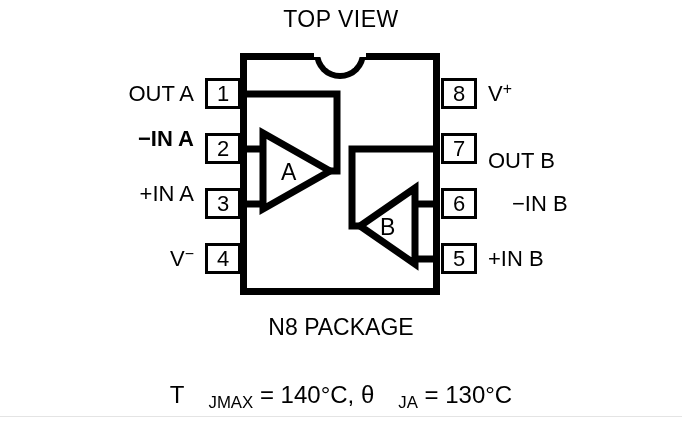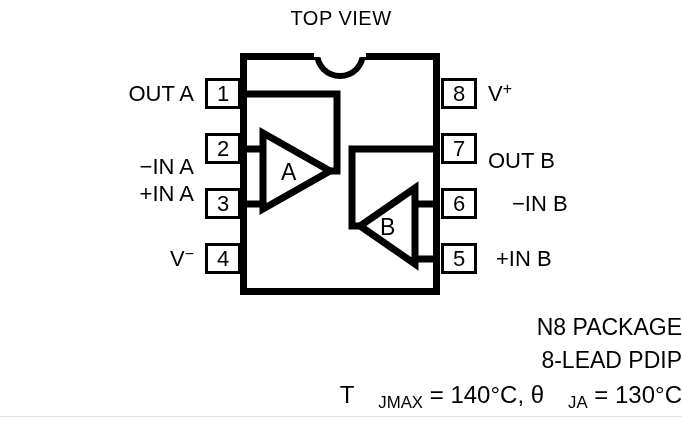--- a/index.html
+++ b/index.html
@@ -31,7 +31,7 @@
     top: 8px;
     width: 682px;
     text-align: center;
-    font-size: 20px;
+    font-size: 23px;
     letter-spacing: 0.5px;
     line-height: 1;
     white-space: nowrap;

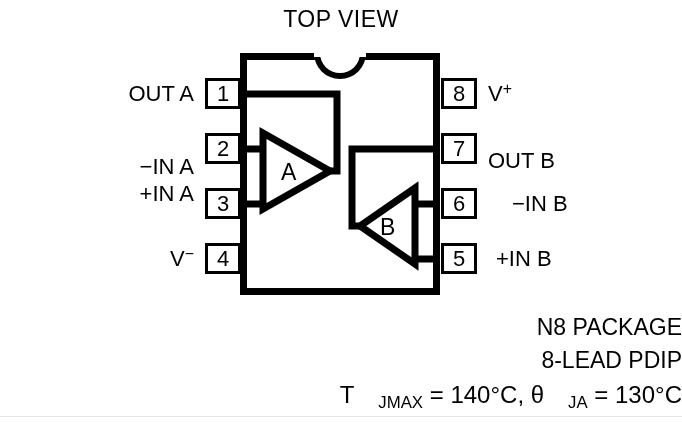--- a/index.html
+++ b/index.html
@@ -183,7 +183,7 @@
   <div class="pin-label left" style="top:78px;">OUT A</div>
   <div class="pin-box left" style="top:78px;">1</div>
 
-  <div class="pin-label left" style="top:151px;">−IN A</div>
+  <div class="pin-label left" style="top:123px;font-weight:bold;">−IN A</div>
   <div class="pin-box left" style="top:133px;">2</div>
 
   <div class="pin-label left" style="top:178px;">+IN A</div>

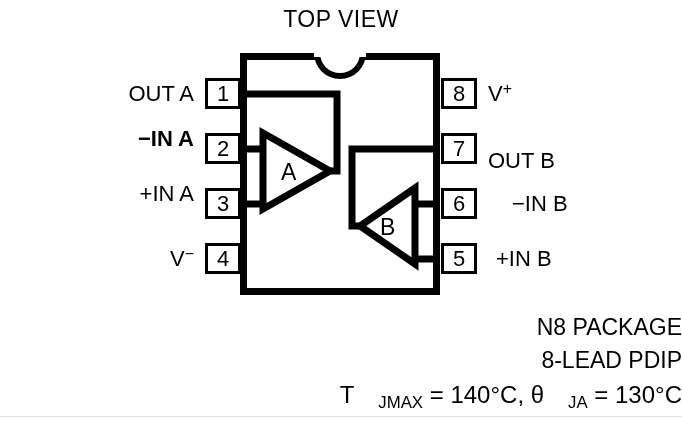--- a/index.html
+++ b/index.html
@@ -202,7 +202,7 @@
   <div class="pin-label right" style="top:188px;margin-left:24px;">−IN B</div>
 
   <div class="pin-box right" style="top:243px;">5</div>
-  <div class="pin-label right" style="top:243px;margin-left:8px;">+IN B</div>
+  <div class="pin-label right" style="top:243px;">+IN B</div>
 
   <div class="caption caption-pkg">N8 PACKAGE</div>
   <div class="caption caption-leads">8-LEAD PDIP</div>

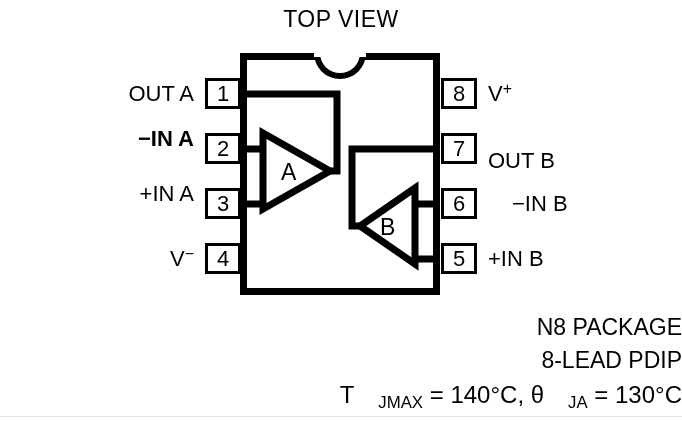--- a/index.html
+++ b/index.html
@@ -125,7 +125,7 @@
     position: absolute;
     left: 0;
     width: 682px;
-    text-align: right;
+    text-align: center;
     white-space: nowrap;
     line-height: 1;
   }

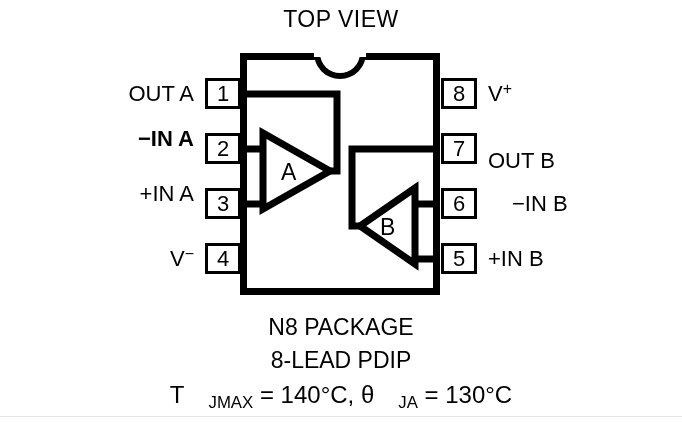--- a/index.html
+++ b/index.html
@@ -205,7 +205,6 @@
   <div class="pin-label right" style="top:243px;">+IN B</div>
 
   <div class="caption caption-pkg">N8 PACKAGE</div>
-  <div class="caption caption-leads">8-LEAD PDIP</div>
   <div class="caption caption-therm">T<sub>JMAX</sub> = 140°C, θ<sub>JA</sub> = 130°C</div>
 
   <div class="bottom-rule"></div>

